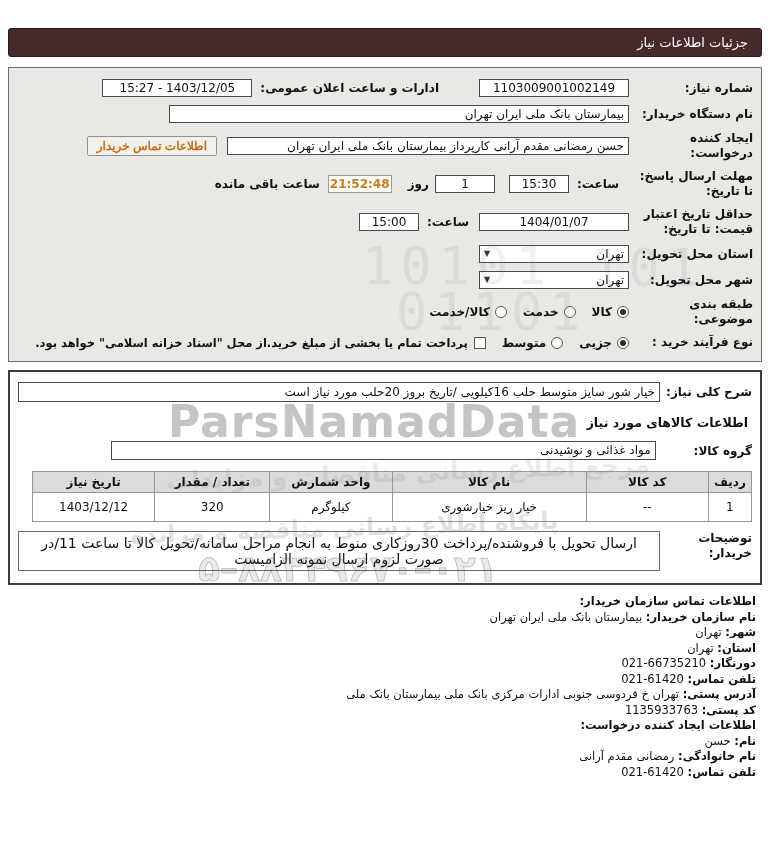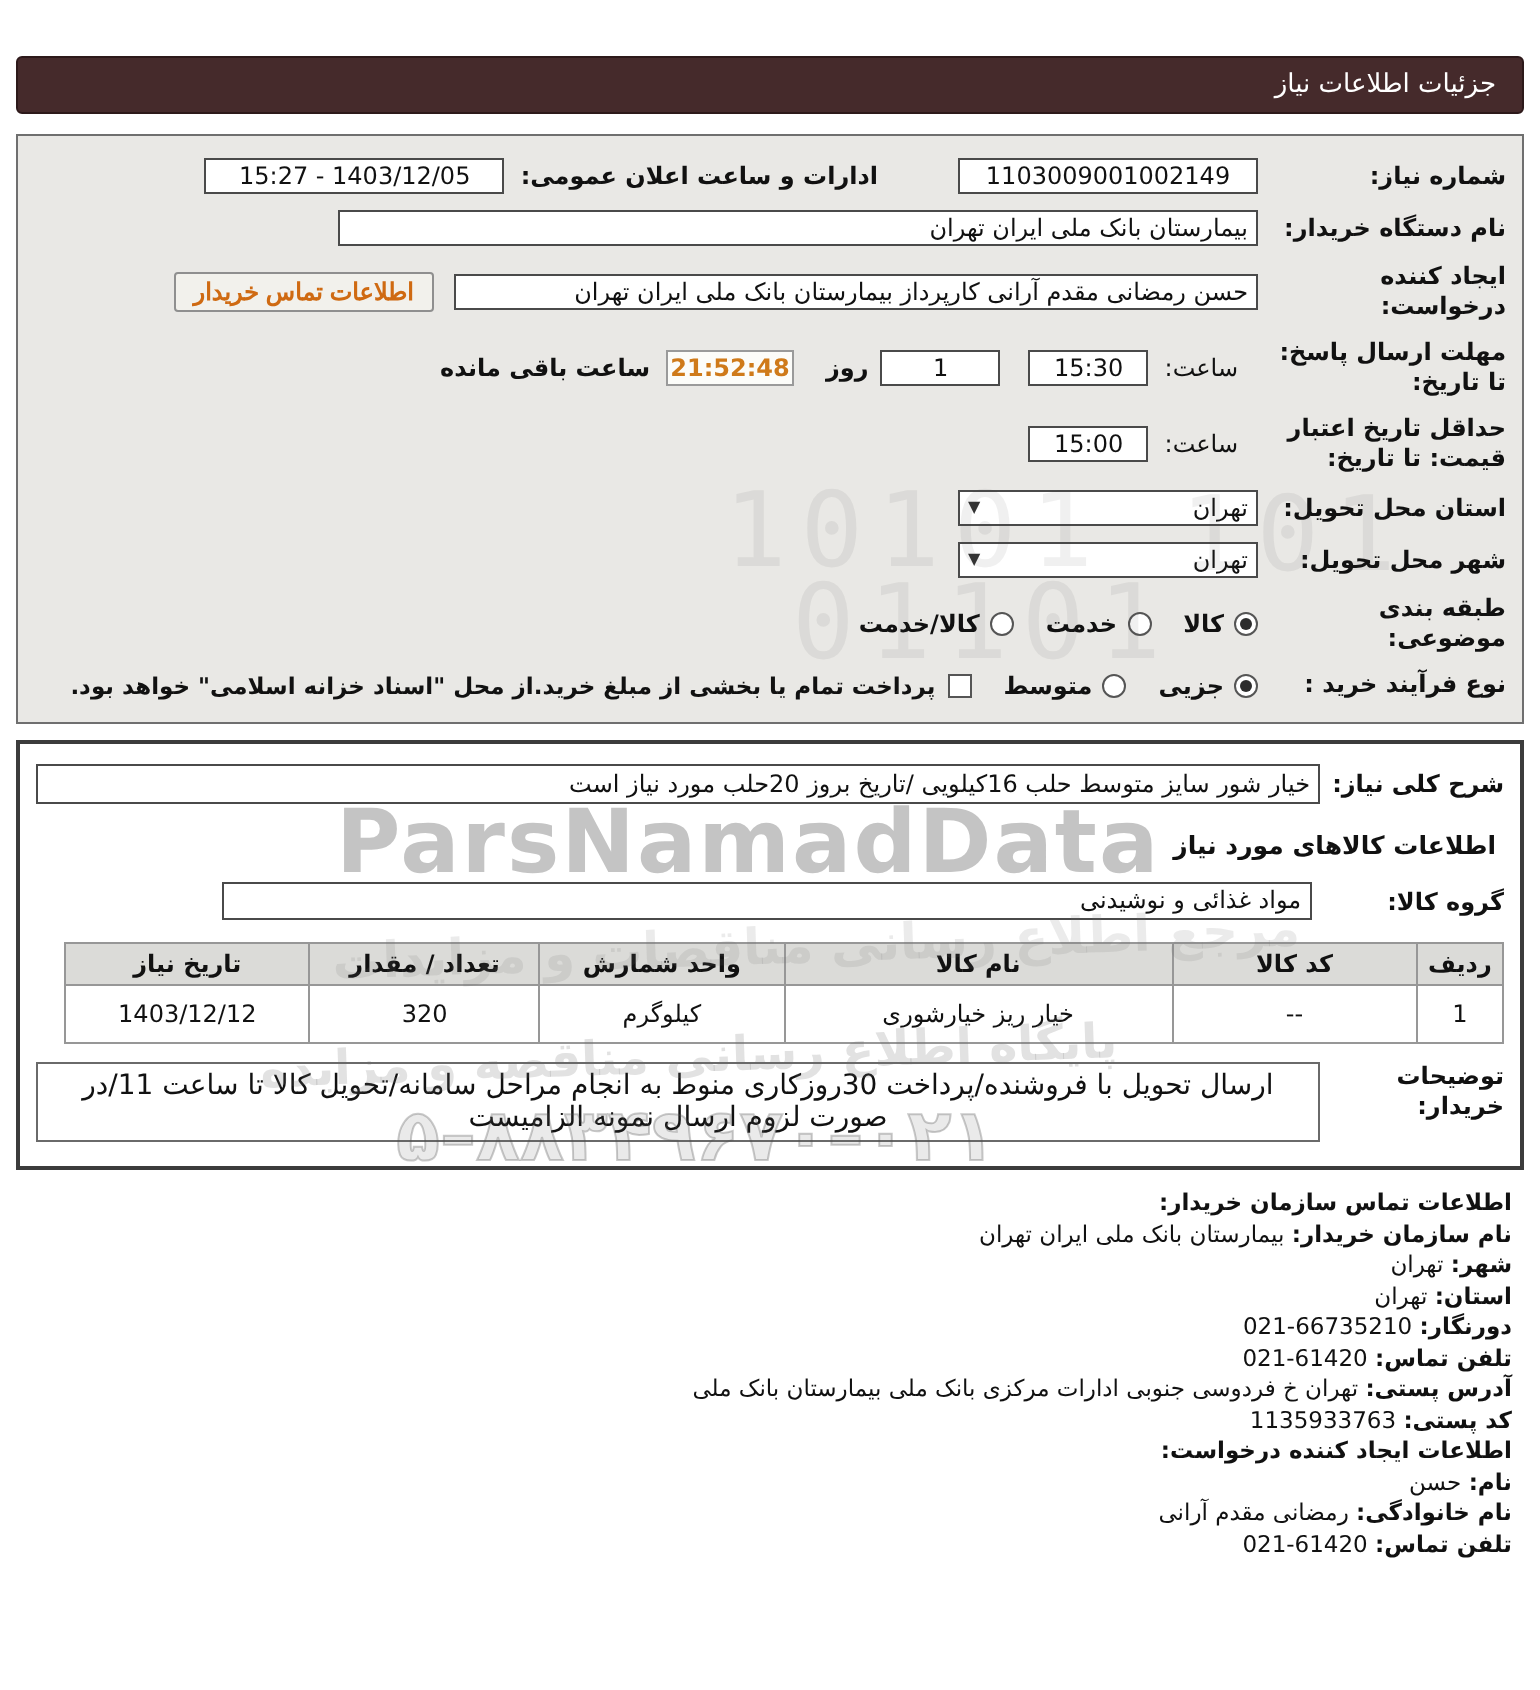--- a/index.html
+++ b/index.html
@@ -29,7 +29,7 @@
     margin-right:10px;height:20px;border:1px solid #8f8f8f;background:#f2f1ec;border-radius:2px;
     color:#cf6a12;font-weight:bold;font-size:12px;padding:0 9px;line-height:18px;flex-shrink:0;cursor:pointer;
   }
-  .slabel{font-weight:normal;margin:0 10px 0 8px;flex-shrink:0}
+  .slabel{font-weight:bold;margin:0 10px 0 8px;flex-shrink:0}
   .slabel2{font-weight:bold;margin:0 40px 0 8px;flex-shrink:0}
   .gapR14{margin-right:14px}
   .dayword{font-weight:bold;margin-right:6px}

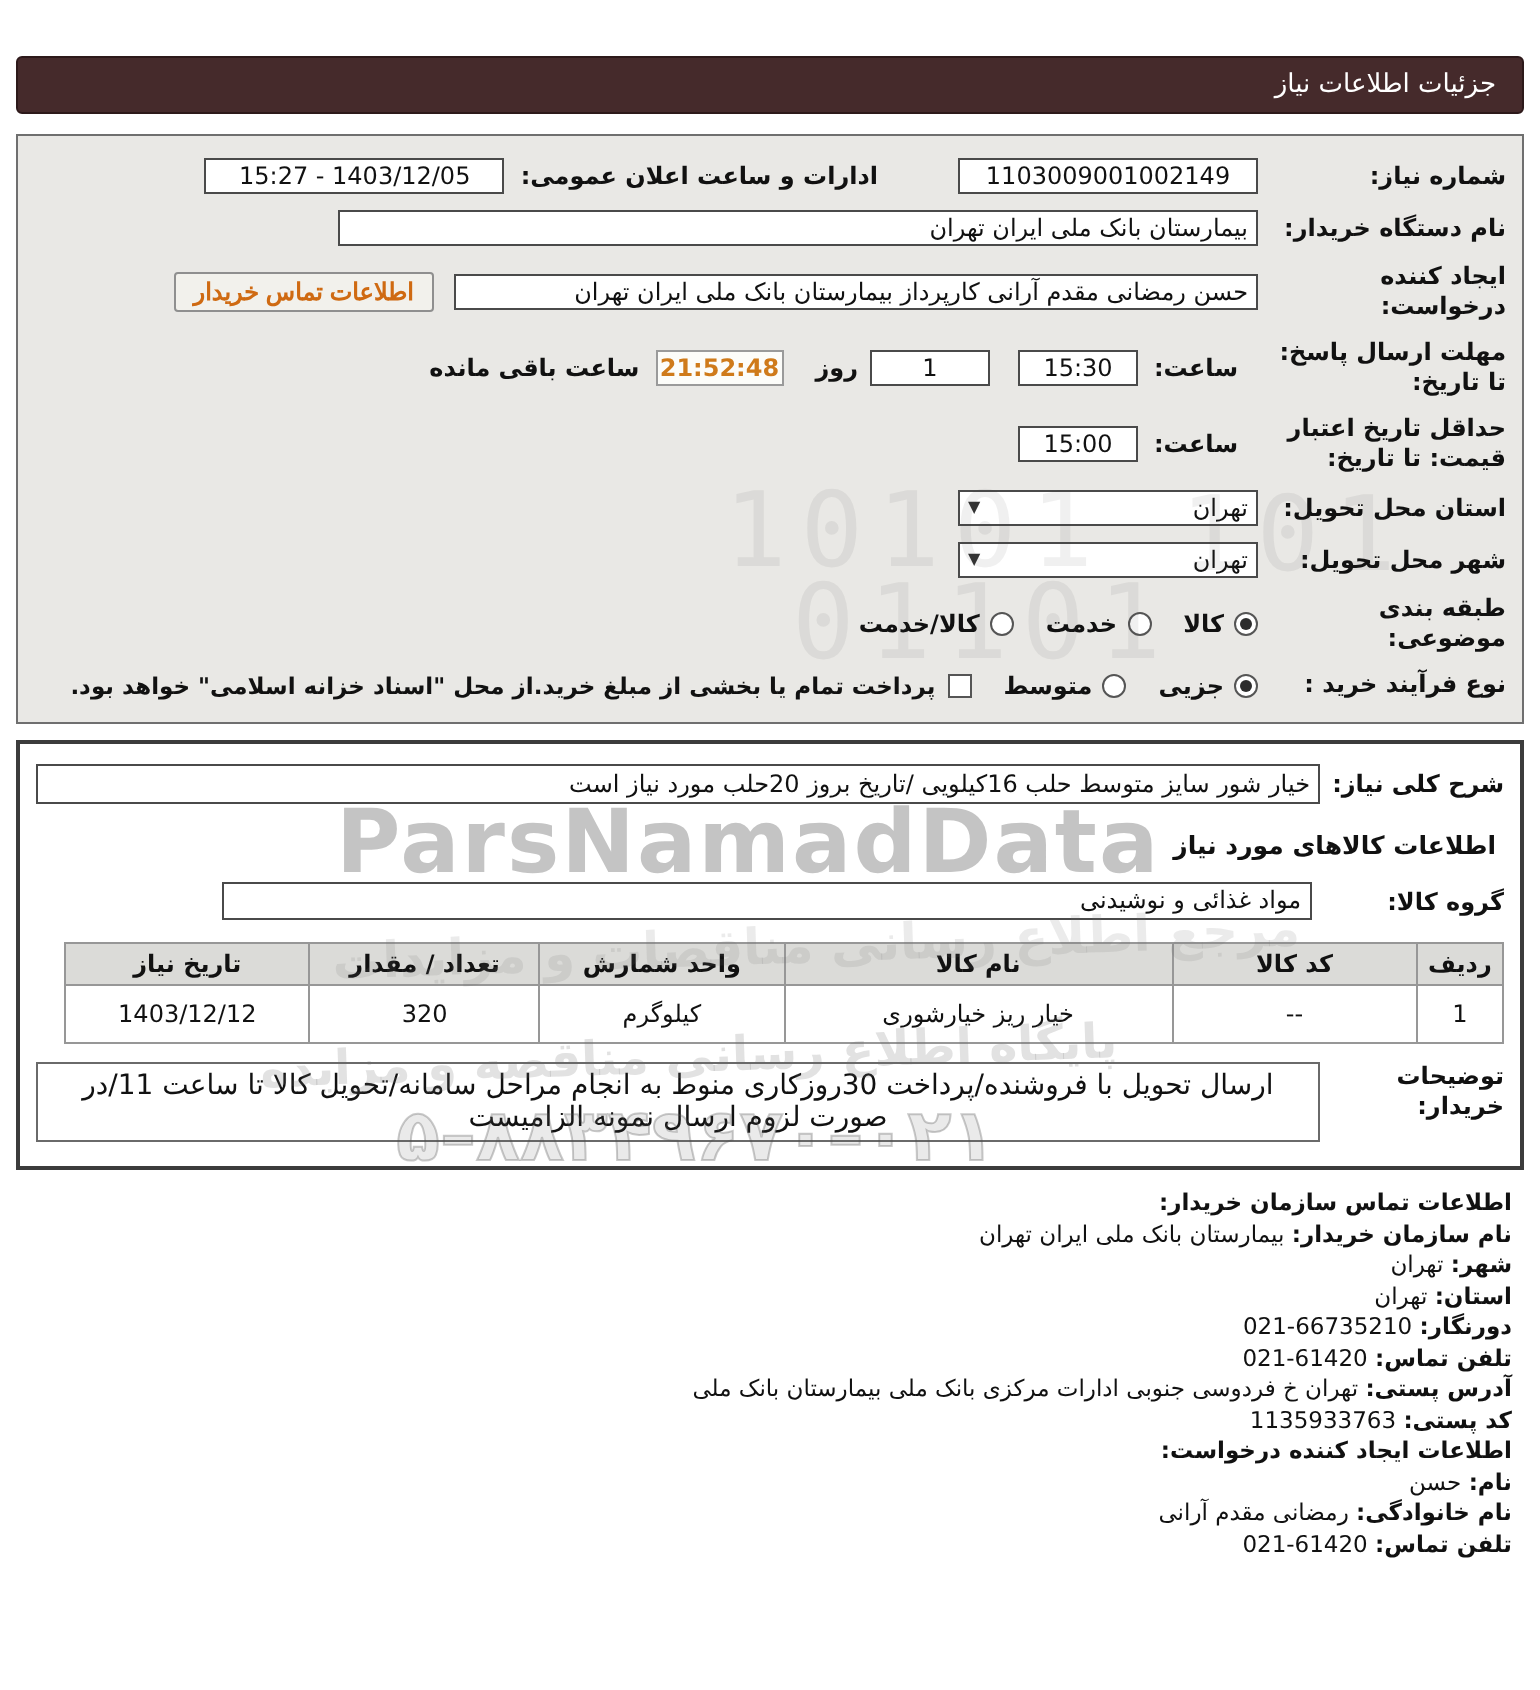--- a/index.html
+++ b/index.html
@@ -115,6 +115,7 @@
 
   <div class="frow">
     <span class="lc">حداقل تاریخ اعتبار قیمت: تا تاریخ:</span>
+    <span class="inp w150 num">1404/01/07</span>
     <span class="slabel">ساعت:</span>
     <span class="inp w60 num">15:00</span>
   </div>

